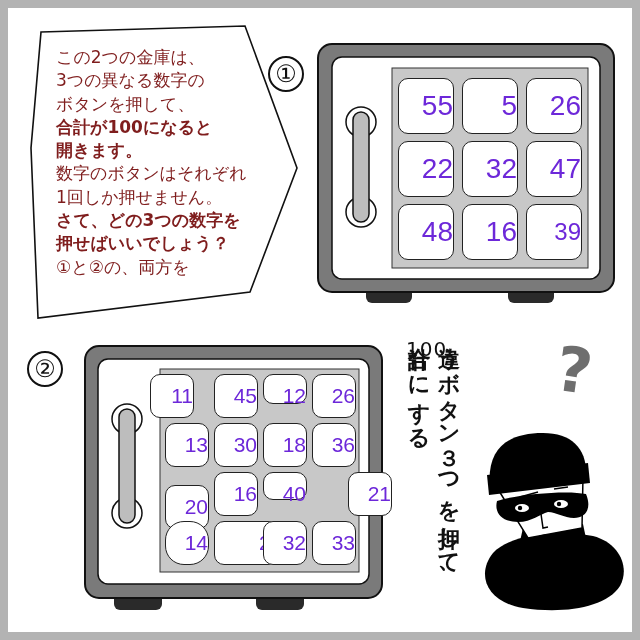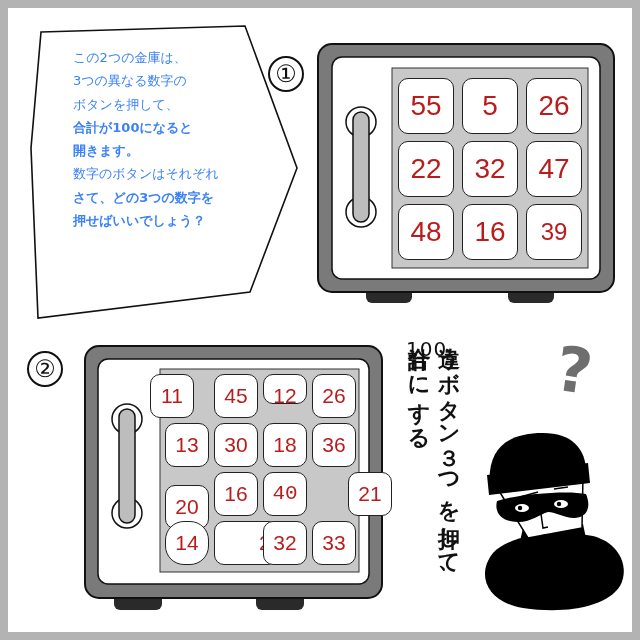--- a/index.html
+++ b/index.html
@@ -6,7 +6,7 @@
     body { width: 640px; height: 640px; overflow: hidden; background: #b3b3b3; font-family: "DejaVu Sans", sans-serif; }
     #frame { position: absolute; left: 8px; top: 8px; width: 624px; height: 624px; background: #ffffff; overflow: hidden; }
     .abs { position: absolute; }
-    .bubble-text { position: absolute; left: 65px; top: 38px; font-size: 13px; line-height: 23.3px; color: #3b82f6; letter-spacing: 0px; white-space: nowrap; }
+    .bubble-text { position: absolute; left: 48px; top: 38px; font-size: 17px; line-height: 23.3px; color: #7f1d1d; letter-spacing: 0px; white-space: nowrap; }
     .bubble-text .b { font-weight: bold; }
     .circ-num { position: absolute; width: 32px; height: 32px; border: 2px solid #111; border-radius: 50%; font-size: 24px; line-height: 32px; text-align: center; color: #111; font-family: "Liberation Sans", sans-serif; }
     .key { position: absolute; background: #fff; border: 1.5px solid #222; border-radius: 10px; box-sizing: border-box; text-align: center; color: #b91c1c; font-family: "Liberation Sans", sans-serif; }

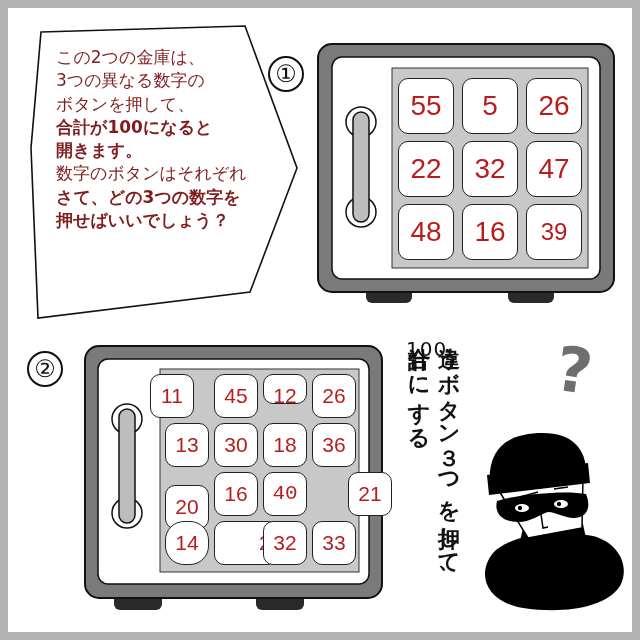--- a/index.html
+++ b/index.html
@@ -9,7 +9,7 @@
     .bubble-text { position: absolute; left: 48px; top: 38px; font-size: 17px; line-height: 23.3px; color: #7f1d1d; letter-spacing: 0px; white-space: nowrap; }
     .bubble-text .b { font-weight: bold; }
     .circ-num { position: absolute; width: 32px; height: 32px; border: 2px solid #111; border-radius: 50%; font-size: 24px; line-height: 32px; text-align: center; color: #111; font-family: "Liberation Sans", sans-serif; }
-    .key { position: absolute; background: #fff; border: 1.5px solid #222; border-radius: 10px; box-sizing: border-box; text-align: center; color: #b91c1c; font-family: "Liberation Sans", sans-serif; }
+    .key { position: absolute; background: #fff; border: 1.5px solid #222; border-radius: 10px; box-sizing: border-box; text-align: right; color: #6d28d9; font-family: "Liberation Sans", sans-serif; }
     .vtext { position: absolute; writing-mode: vertical-rl; font-weight: bold; color: #111; font-size: 22px; line-height: 26px; letter-spacing: 1px; }
   </style>
 </head>

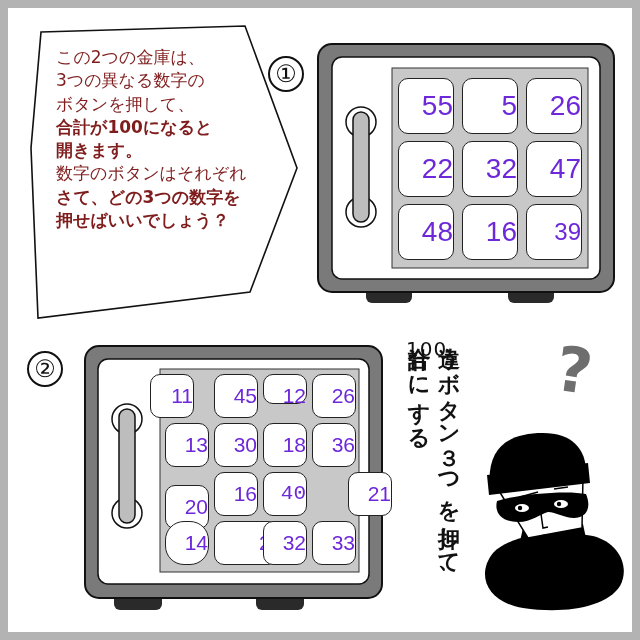--- a/index.html
+++ b/index.html
@@ -27,6 +27,7 @@
       <div class="b">合計が100になると</div>
       <div class="b">開きます。</div>
       <div>数字のボタンはそれぞれ</div>
+      <div>1回しか押せません。</div>
       <div class="b">さて、どの3つの数字を</div>
       <div class="b">押せばいいでしょう？</div>
     </div>

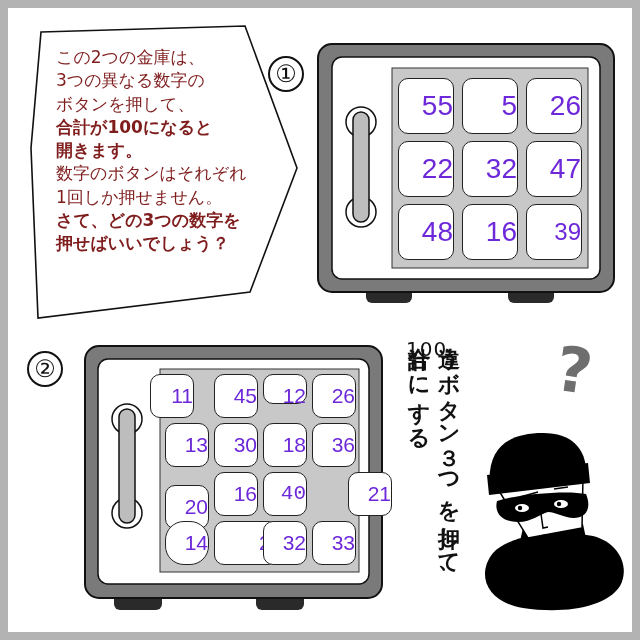--- a/index.html
+++ b/index.html
@@ -30,6 +30,7 @@
       <div>1回しか押せません。</div>
       <div class="b">さて、どの3つの数字を</div>
       <div class="b">押せばいいでしょう？</div>
+      <div>①と②の、両方を</div>
     </div>
 
   <div class="circ-num" style="left:260px;top:48px">①</div>

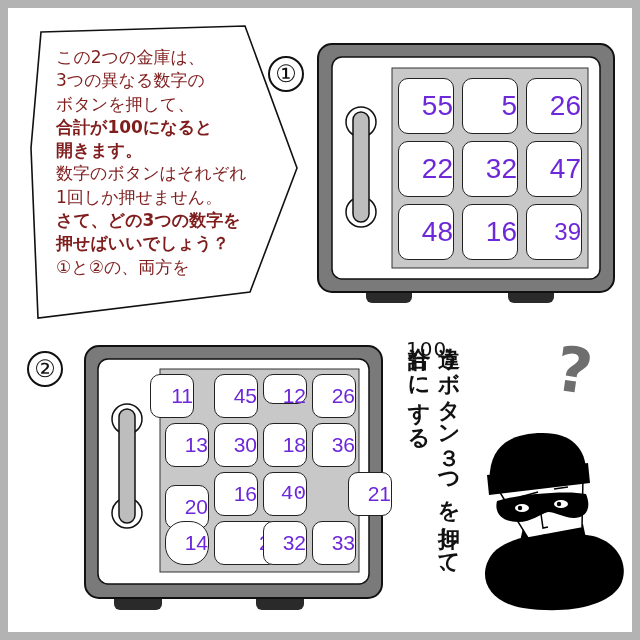--- a/index.html
+++ b/index.html
@@ -82,7 +82,7 @@
       <div class="key" style="left: 304px; top: 415px; width: 44px; height: 44px; font-size: 21px; line-height: 41px;">36</div>
       <div class="key" style="left: 157px; top: 464px; width: 44px; height: 44px; font-size: 21px; line-height: 41px; margin-top: 13px;">20</div>
       <div class="key" style="left: 206px; top: 464px; width: 44px; height: 44px; font-size: 21px; line-height: 41px;">16</div>
-      <div class="key" style="left: 255px; top: 464px; width: 44px; height: 44px; font-size: 21px; line-height: 41px; font-family: Liberation Mono, monospace;">40</div>
+      <div class="key" style="left: 255px; top: 464px; width: 44px; height: 28px; font-size: 21px; line-height: 41px;">40</div>
       <div class="key" style="left: 304px; top: 464px; width: 44px; height: 44px; font-size: 21px; line-height: 41px; margin-left: 36px;">21</div>
       <div class="key" style="left: 157px; top: 513px; width: 44px; height: 44px; font-size: 21px; line-height: 41px; border-radius: 19px;">14</div>
       <div class="key" style="left: 206px; top: 513px; width: 64px; height: 44px; font-size: 21px; line-height: 41px; padding-left: 44px;">27</div>

